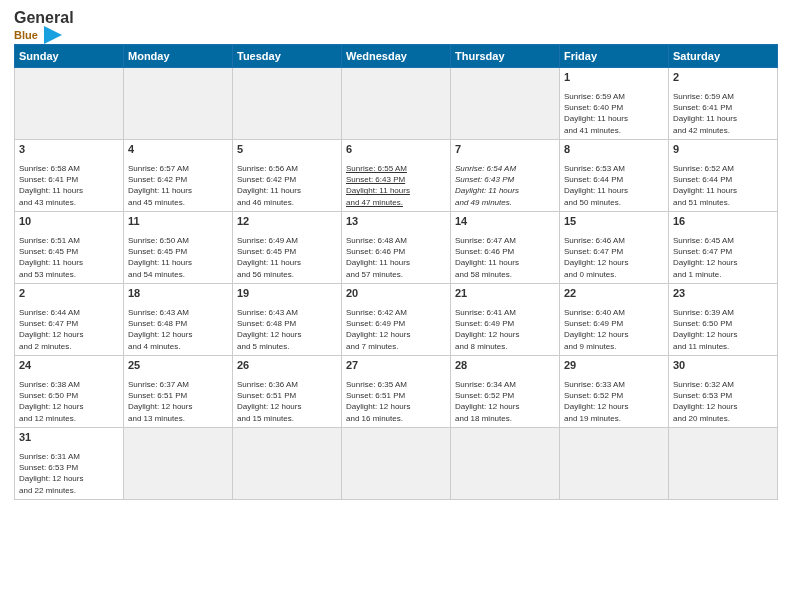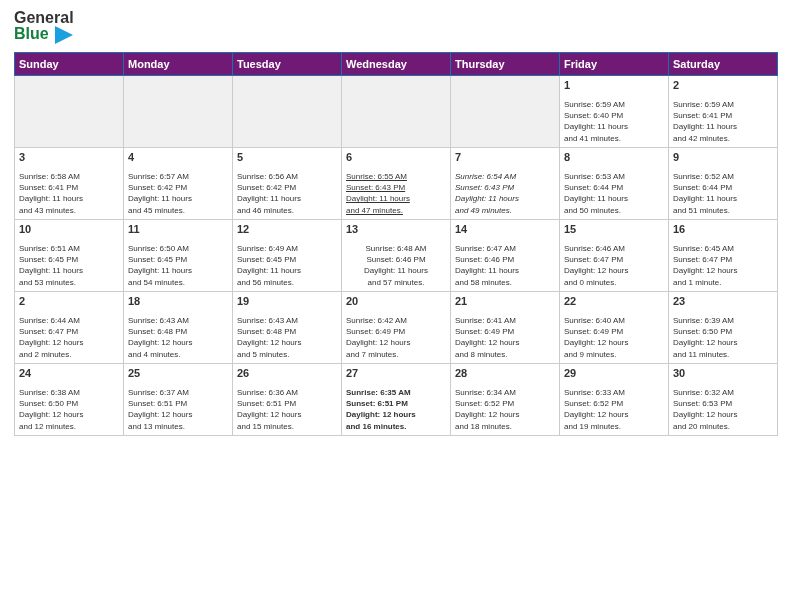--- a/index.html
+++ b/index.html
@@ -20,7 +20,6 @@
       display: flex;
       justify-content: space-between;
       align-items: flex-end;
-      margin-bottom: 8px;
     }
     .logo {
       display: flex;

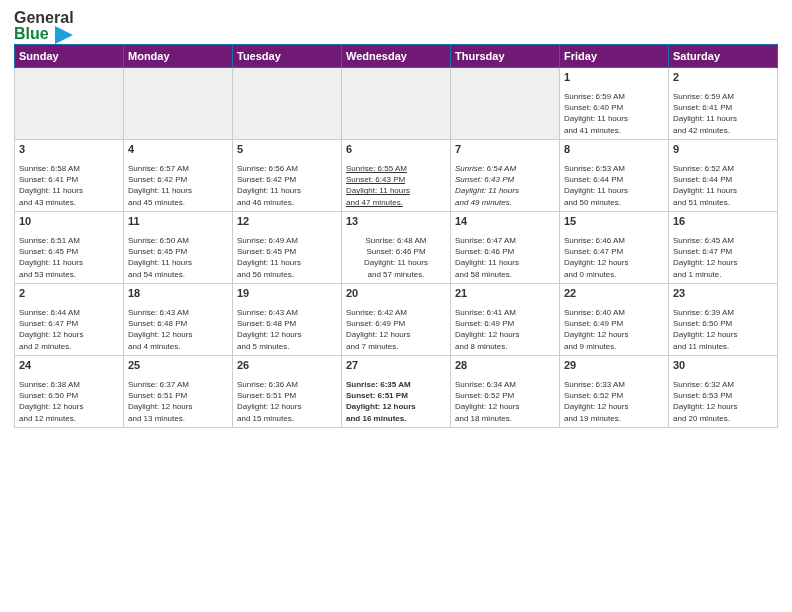--- a/index.html
+++ b/index.html
@@ -89,7 +89,7 @@
     <div class="logo">
   <div style="line-height:1;">
     <span style="font-size:16px;font-weight:bold;color:#333;font-family:Arial;">General</span><br>
-    <span style="font-size:16px;font-weight:bold;color:#15803d;font-family:Arial;">Blue</span>
+    <span style="font-size:11px;font-weight:bold;color:#a16207;font-family:Arial;">Blue</span>
     <svg width="18" height="18" viewBox="0 0 18 18" style="vertical-align:middle;margin-left:2px;">
       <polygon points="0,0 18,9 0,18" fill="#1a9fdf"></polygon>
     </svg>

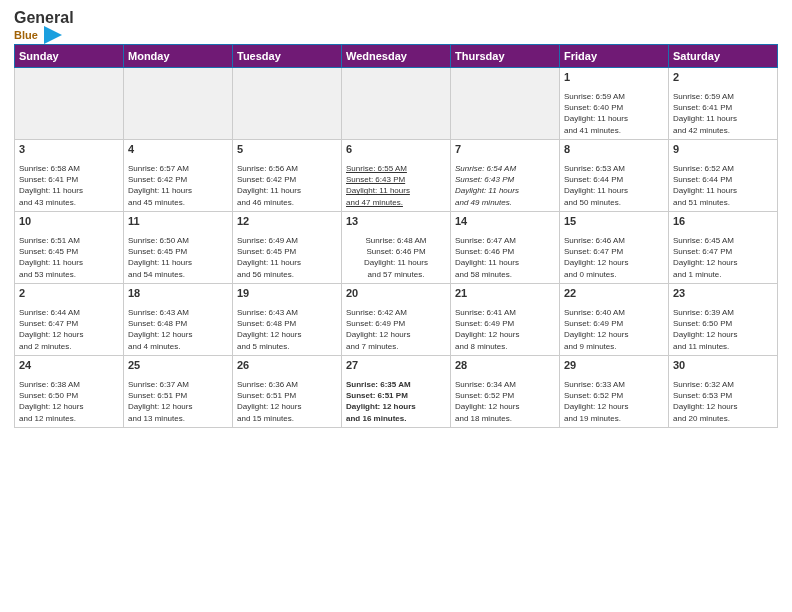--- a/index.html
+++ b/index.html
@@ -45,7 +45,7 @@
       table-layout: fixed;
     }
     .day-header th {
-      background: #701a75;
+      background: #0369a1;
       color: white;
       font-size: 11px;
       font-weight: bold;

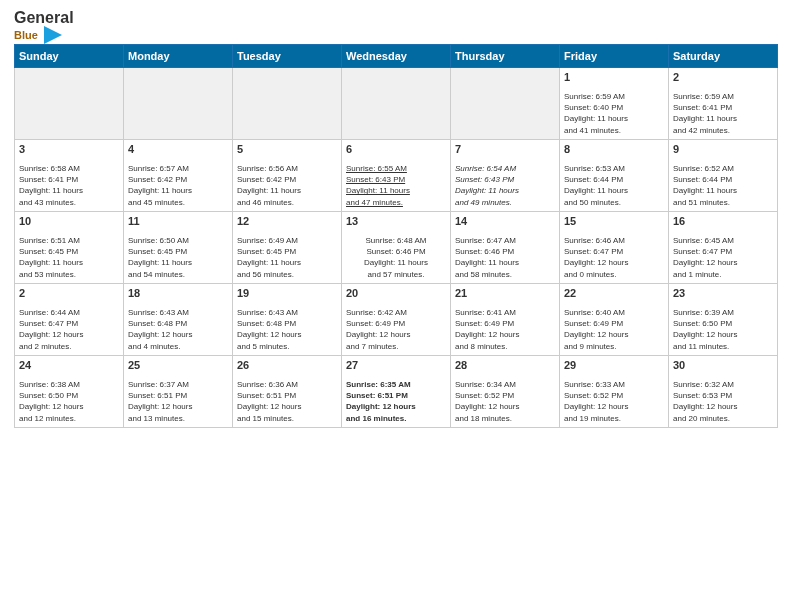--- a/index.html
+++ b/index.html
@@ -210,7 +210,7 @@
           </td>
           <td>
             <span class="day-num">13</span>
-            <div class="day-info" style="white-space: pre-line; text-align: center;">Sunrise: 6:48 AM
+            <div class="day-info" style="white-space: pre-line;">Sunrise: 6:48 AM
 Sunset: 6:46 PM
 Daylight: 11 hours
 and 57 minutes.</div>

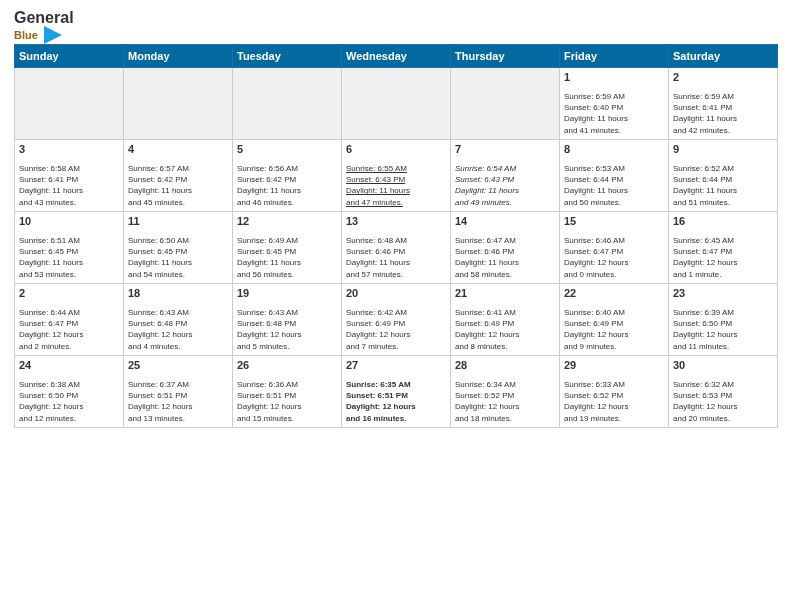--- a/index.html
+++ b/index.html
@@ -312,7 +312,7 @@
           </td>
           <td>
             <span class="day-num">27</span>
-            <div class="day-info" style="white-space: pre-line; font-weight: bold;">Sunrise: 6:35 AM
+            <div class="day-info" style="white-space: pre-line;">Sunrise: 6:35 AM
 Sunset: 6:51 PM
 Daylight: 12 hours
 and 16 minutes.</div>

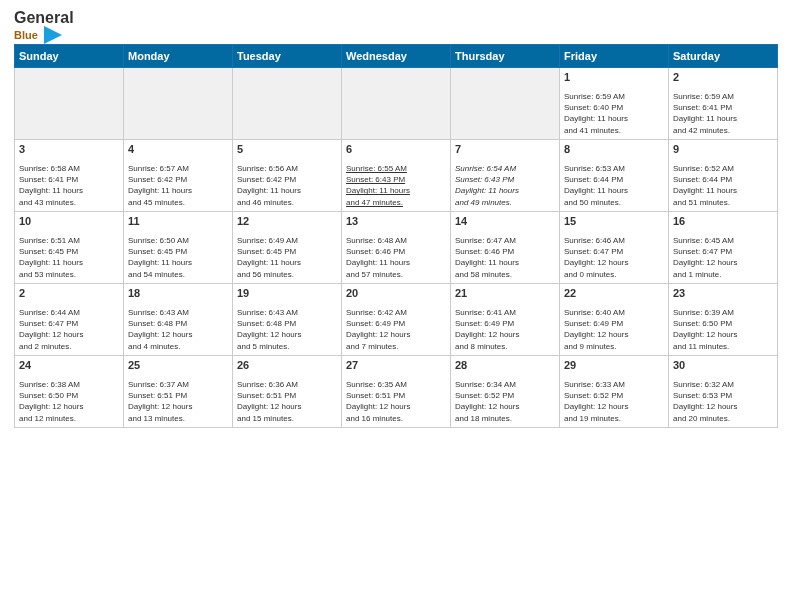--- a/index.html
+++ b/index.html
@@ -339,6 +339,21 @@
 and 20 minutes.</div>
           </td>
         </tr>
+        <tr>
+          <td class="last-row">
+            <span class="day-num">31</span>
+            <div class="day-info" style="white-space: pre-line;">Sunrise: 6:31 AM
+Sunset: 6:53 PM
+Daylight: 12 hours
+and 22 minutes.</div>
+          </td>
+          <td class="last-row empty"></td>
+          <td class="last-row empty"></td>
+          <td class="last-row empty"></td>
+          <td class="last-row empty"></td>
+          <td class="last-row empty"></td>
+          <td class="last-row empty"></td>
+        </tr>
       </tbody>
   </table>
 </div>

